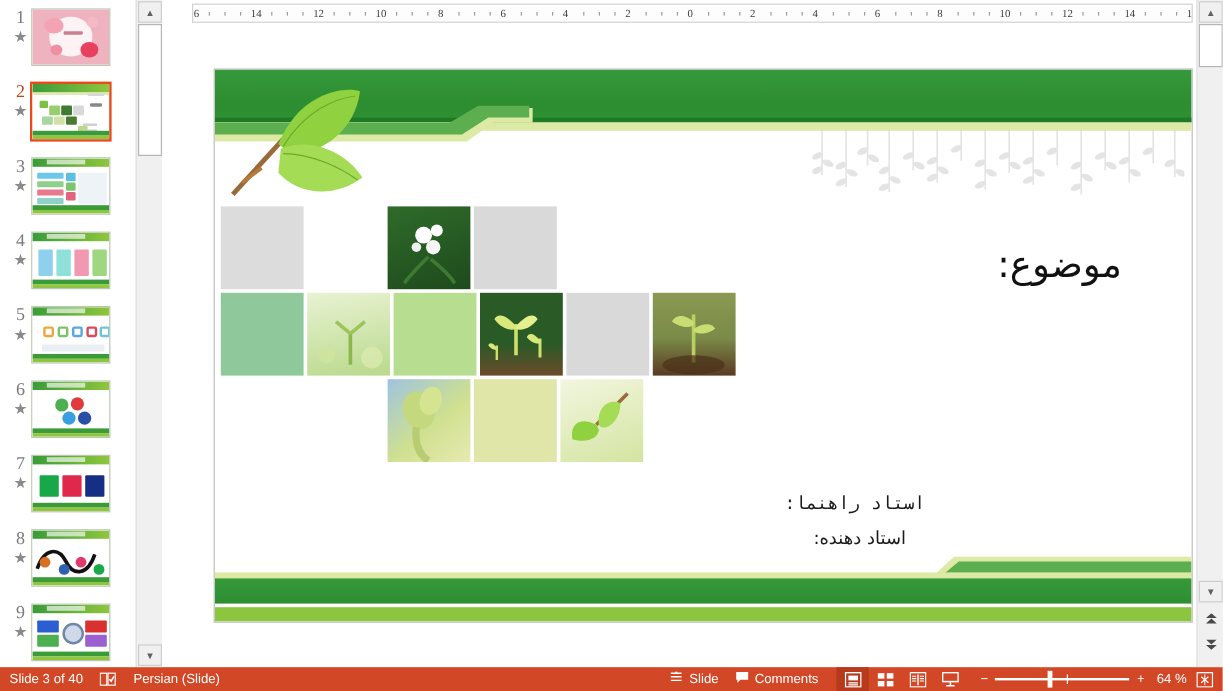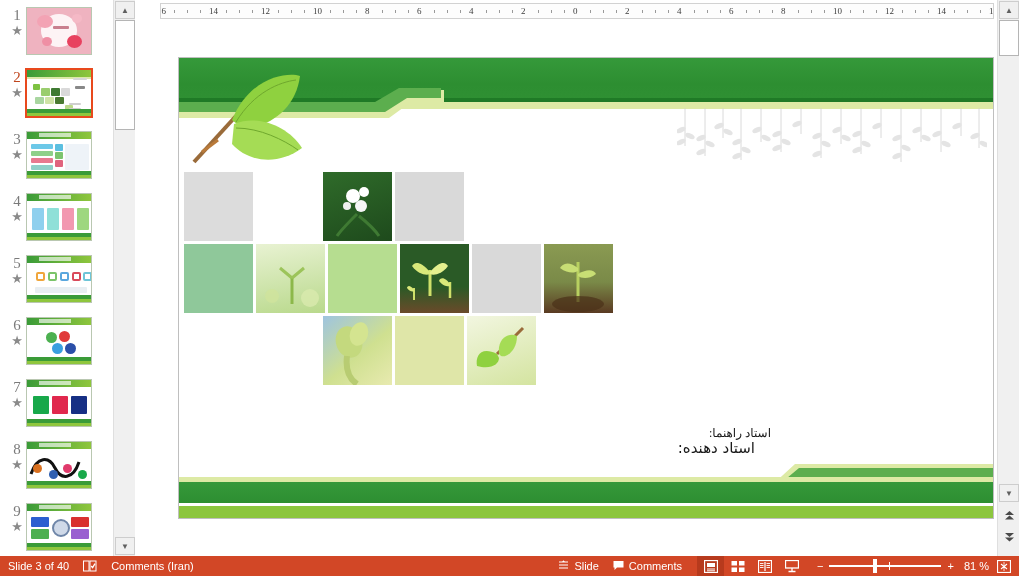--- a/index.html
+++ b/index.html
@@ -540,6 +540,7 @@
       </svg>
     </div>
 
+    <div class="s-title">موضوع:</div>
     <div class="s-line1">استاد راهنما:</div>
     <div class="s-line2">استاد دهنده:</div>
 

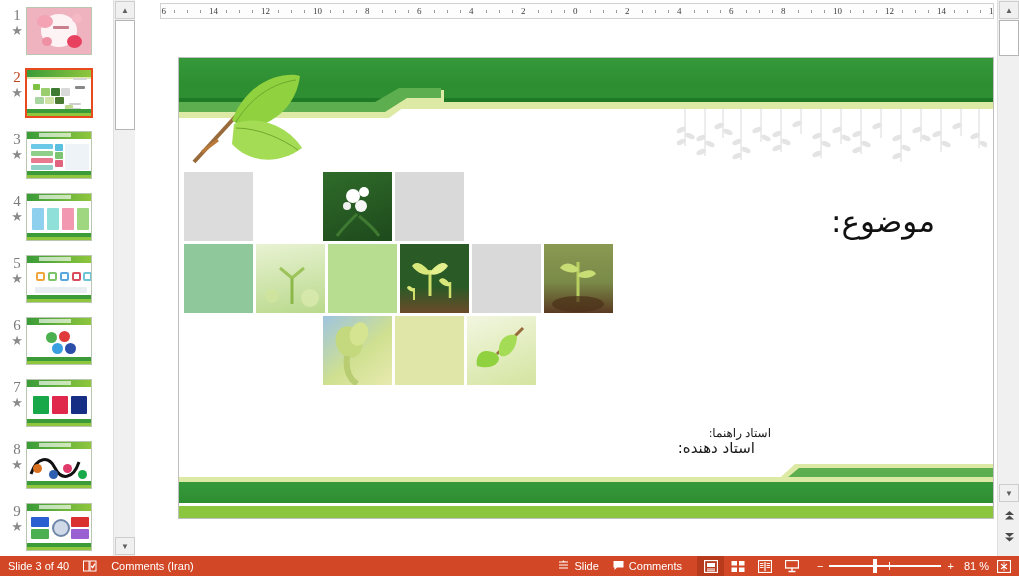--- a/index.html
+++ b/index.html
@@ -136,9 +136,9 @@
     font-family:"DejaVu Sans","Liberation Sans",sans-serif;
   }
   .s-line1{
-    position:absolute; right:222px; top:368px;
-    font-size:12px; color:#1a1a1a; direction:rtl;
-    font-family:Liberation Serif, serif;
+    position:absolute; right:222px; top:352px;
+    font-size:15px; color:#1a1a1a; direction:rtl;
+    font-family:Liberation Mono, monospace;
   }
   .s-line2{
     position:absolute; right:238px; top:381px;

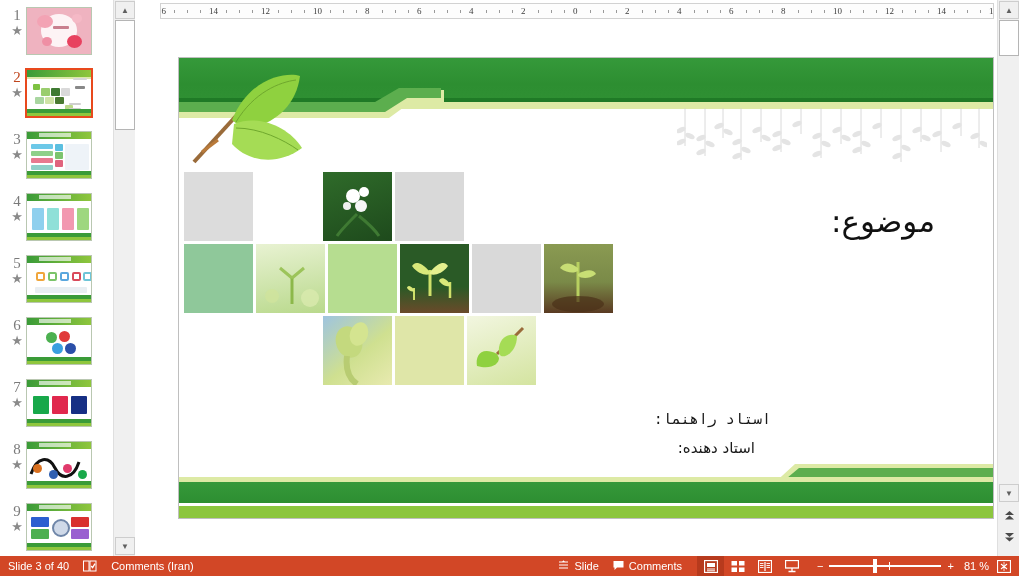--- a/index.html
+++ b/index.html
@@ -652,7 +652,7 @@
       <path d="M8.2,6 L9.6,7.6 L12,3.6" stroke="#fff" stroke-width="1.3" fill="none"></path>
     </svg>
   </div>
-  <div class="sb-item">Comments (Iran)</div>
+  <div class="sb-item">Persian (Slide)</div>
 
   <div style="flex:1"></div>
 

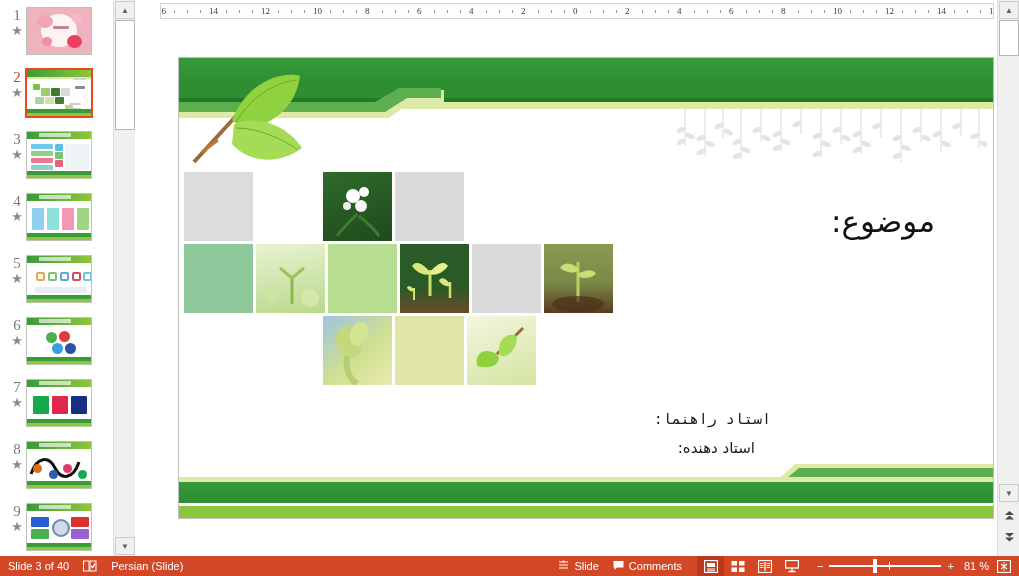--- a/index.html
+++ b/index.html
@@ -713,7 +713,7 @@
     <div class="zs-handle"></div>
   </div>
   <div class="sb-item" style="padding:0 6px">+</div>
-  <div class="sb-item" style="padding:0 4px">81 %</div>
+  <div class="sb-item" style="padding:0 4px">64 %</div>
   <div class="sb-item" style="padding:0 8px 0 4px">
     <svg width="14" height="13" viewBox="0 0 14 13">
       <rect x="0.5" y="0.5" width="13" height="12" fill="none" stroke="#fff" stroke-width="1.2"></rect>

